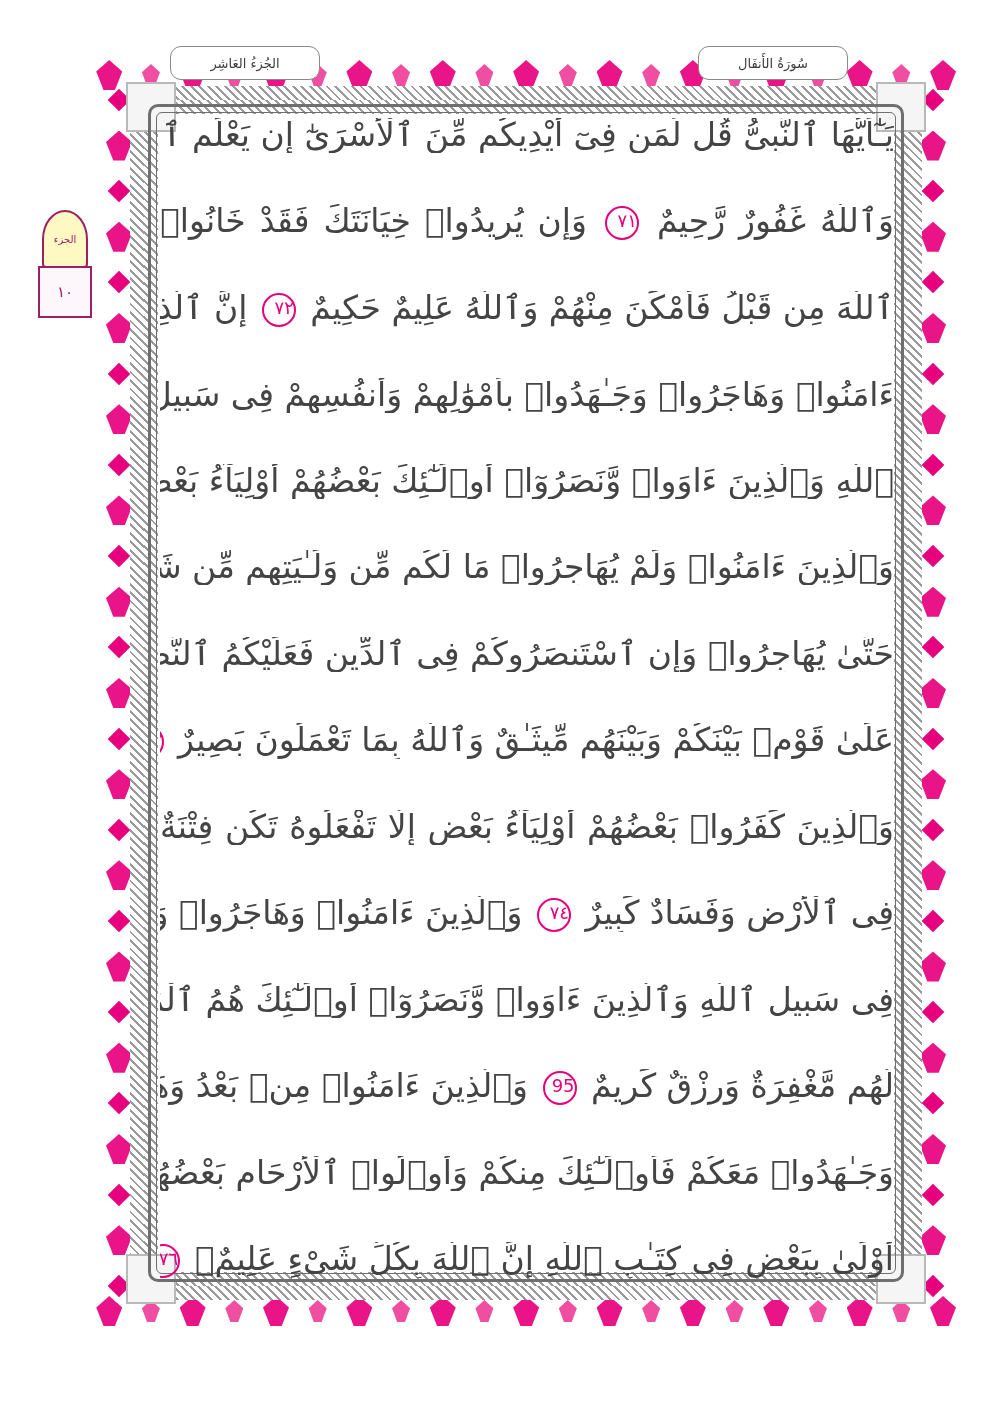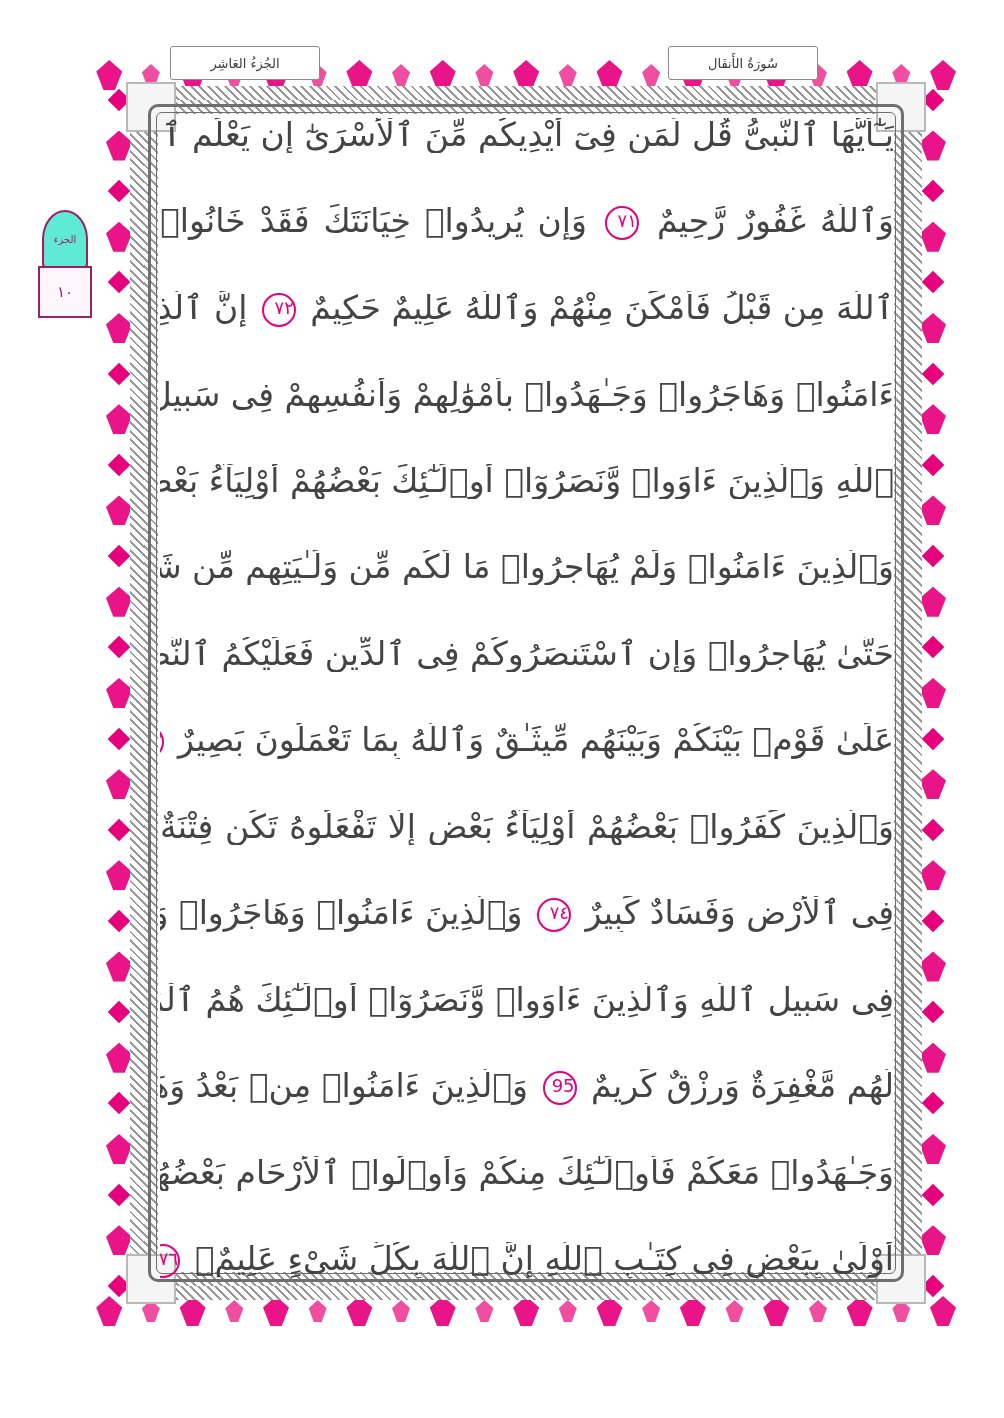--- a/index.html
+++ b/index.html
@@ -141,7 +141,7 @@
     height: 34px;
     background: #ffffff;
     border: 1px solid #8a8a8a;
-    border-radius: 3px;
+    border-radius: 11px;
     display: flex;
     align-items: center;
     justify-content: center;

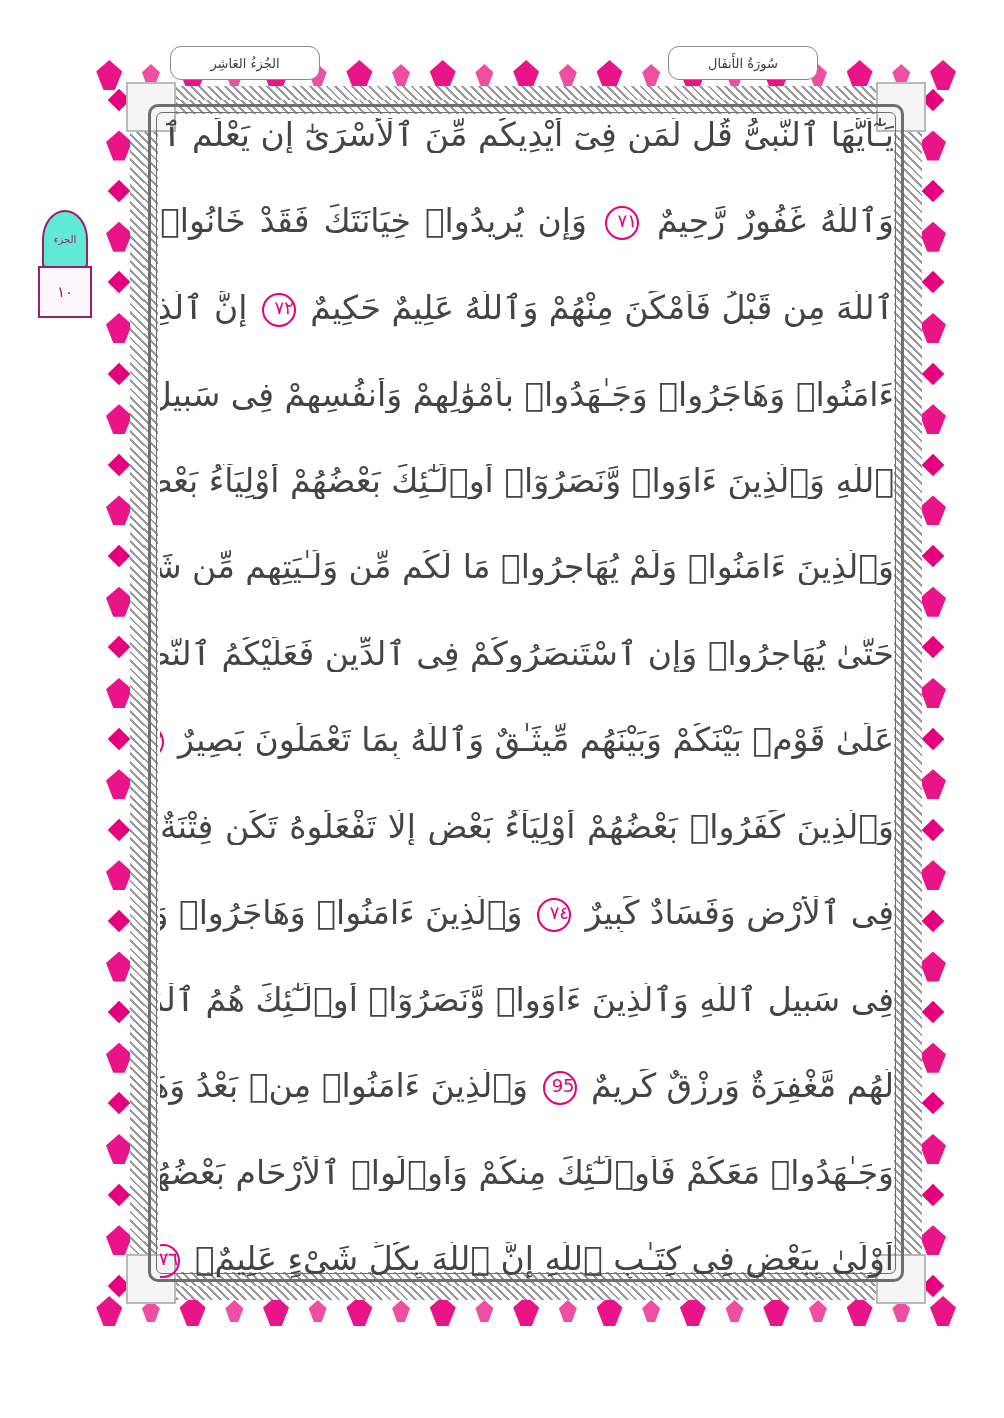--- a/index.html
+++ b/index.html
@@ -152,7 +152,7 @@
     padding: 0 8px;
     box-sizing: border-box;
   }
-  .cartouche.right { right: 186px; width: 150px; }
+  .cartouche.right { right: 156px; width: 150px; }
   .cartouche.left  { left: 170px;  width: 150px; }
 
   

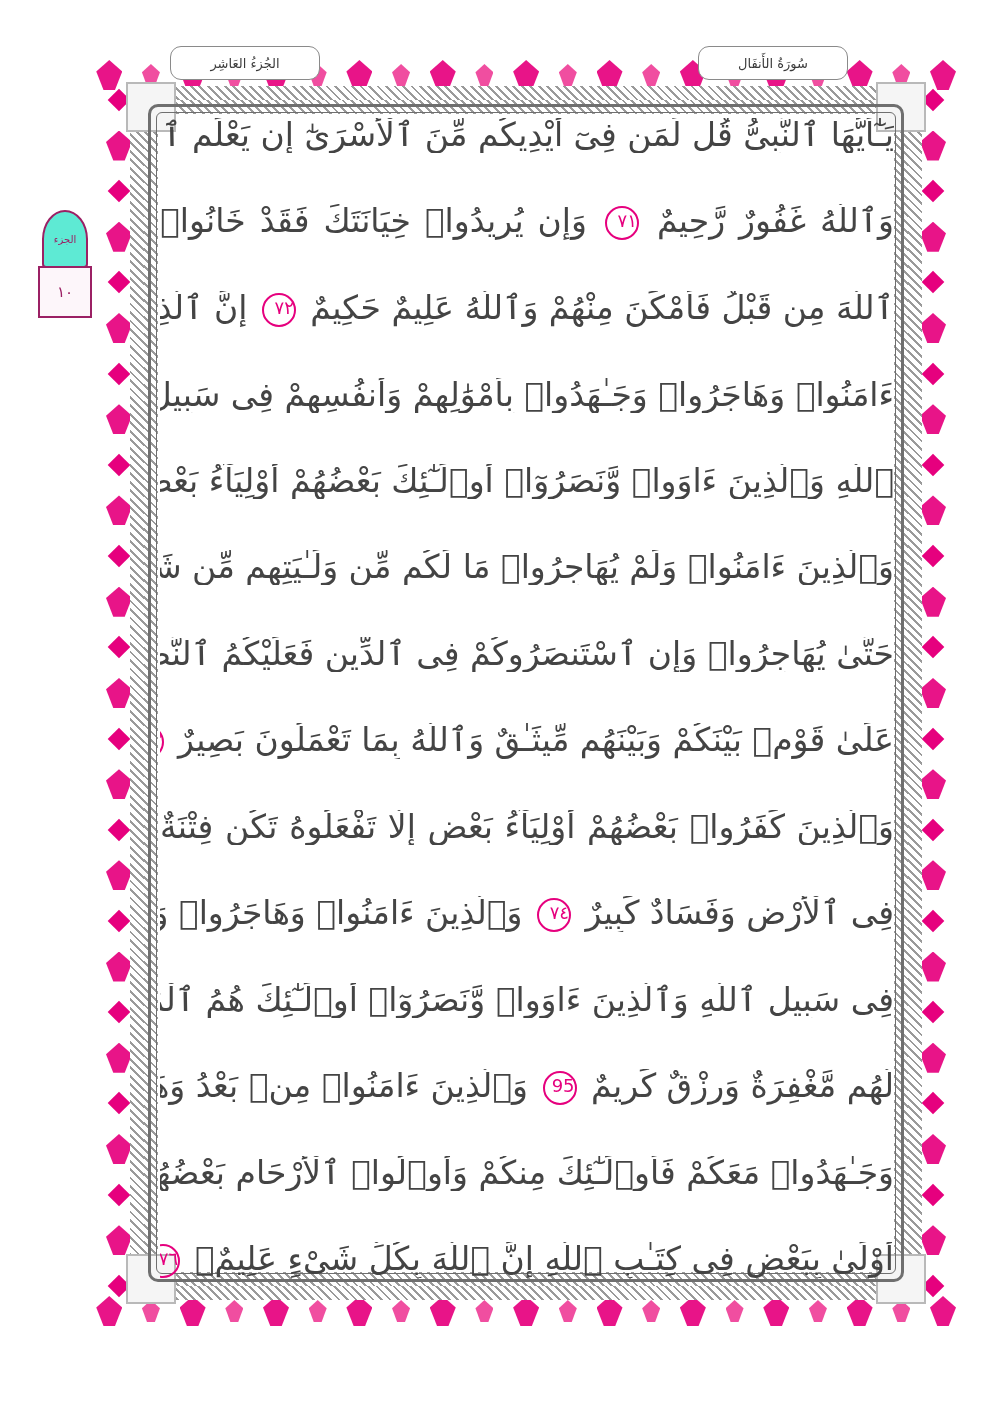--- a/index.html
+++ b/index.html
@@ -171,7 +171,7 @@
     height: 58px;
     border: 2px solid #9b2064;
     border-radius: 50% 50% 4px 4px;
-    background: #5eead4;
+    background: #fef9c3;
     display: flex;
     align-items: center;
     justify-content: center;

